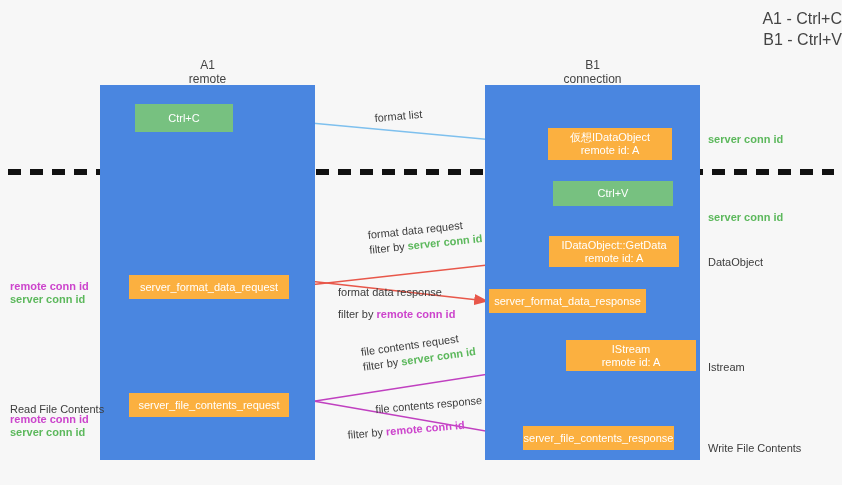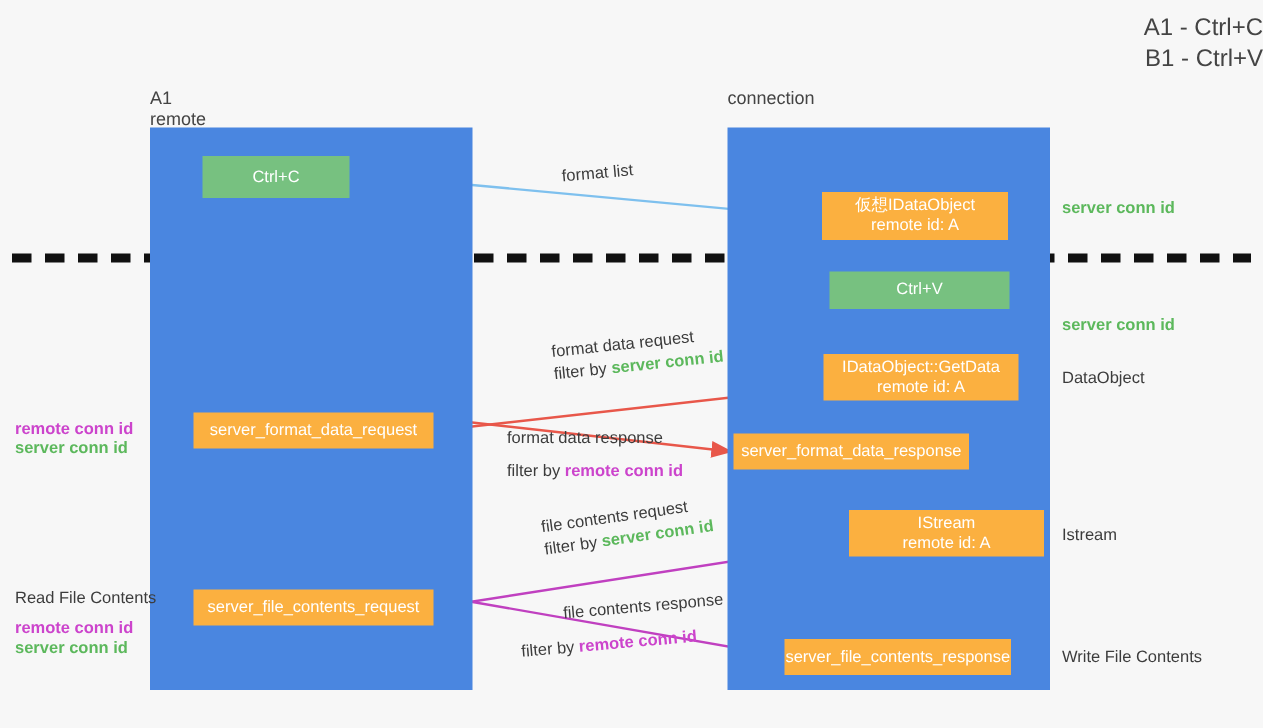--- a/index.html
+++ b/index.html
@@ -22,7 +22,7 @@
 
   
   .lane-head{
-    text-align:left;font-size:12px;line-height:14px;color:#444;
+    text-align:center;font-size:12px;line-height:14px;color:#444;
   }
   .lane-head .l1{display:block;}
   .lane-head .l2{display:block;}

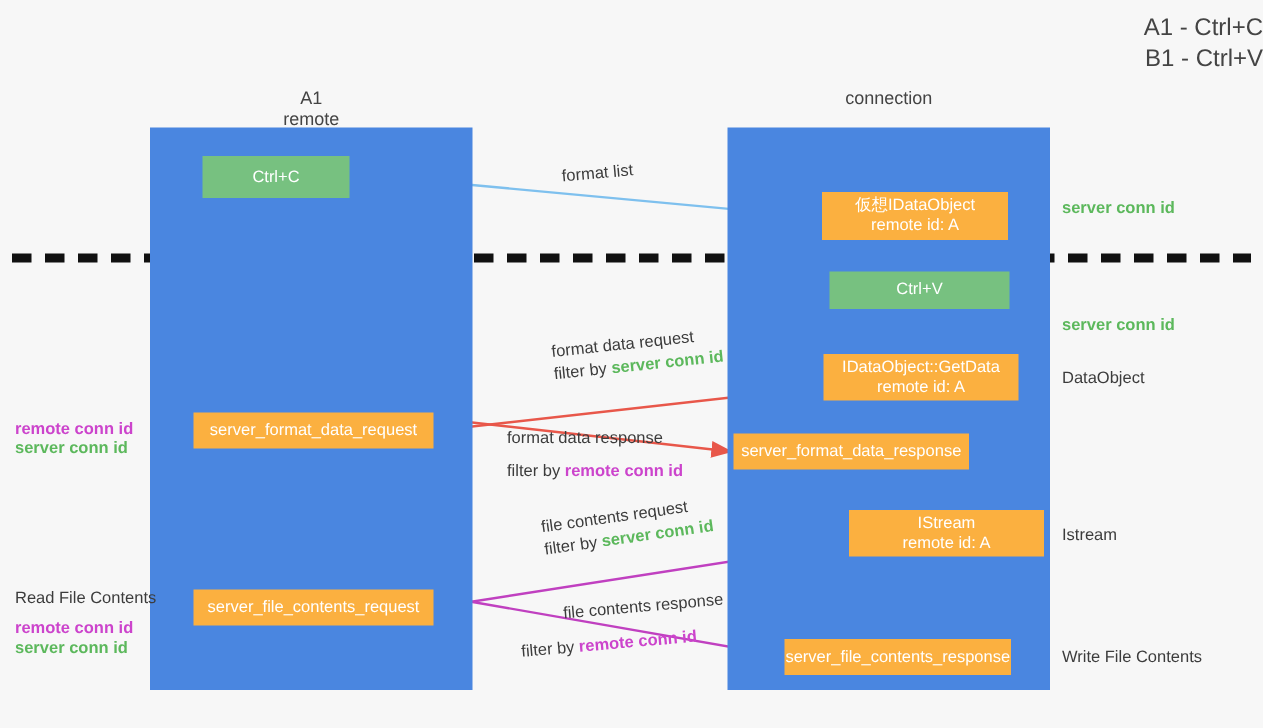--- a/index.html
+++ b/index.html
@@ -104,6 +104,7 @@
     <span class="l2">remote</span>
   </div>
   <div class="abs lane-head" style="left:485px;top:58px;width:215px;">
+    <span class="l1">B1</span>
     <span class="l2">connection</span>
   </div>
 

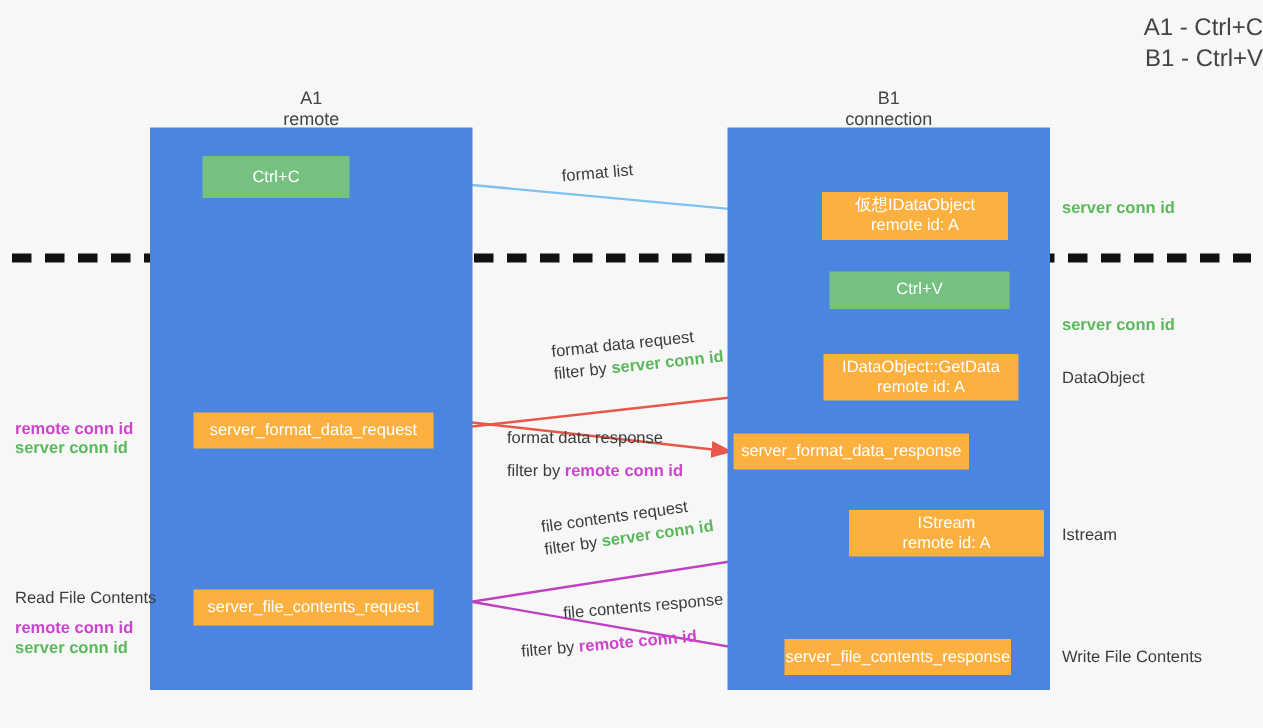--- a/index.html
+++ b/index.html
@@ -49,7 +49,7 @@
   .ann{font-size:11px;line-height:14px;white-space:nowrap;}
   .ann.green{color:#5cb85c;font-weight:bold;}
   .ann.magenta{color:#cc44cc;font-weight:bold;}
-  .ann.dark{color:#3c3c3c;}
+  .ann.dark{color:#3c3c3c;margin-top:10px;}
 
   
   .elabel{font-size:11px;line-height:15px;color:#3c3c3c;white-space:nowrap;}

